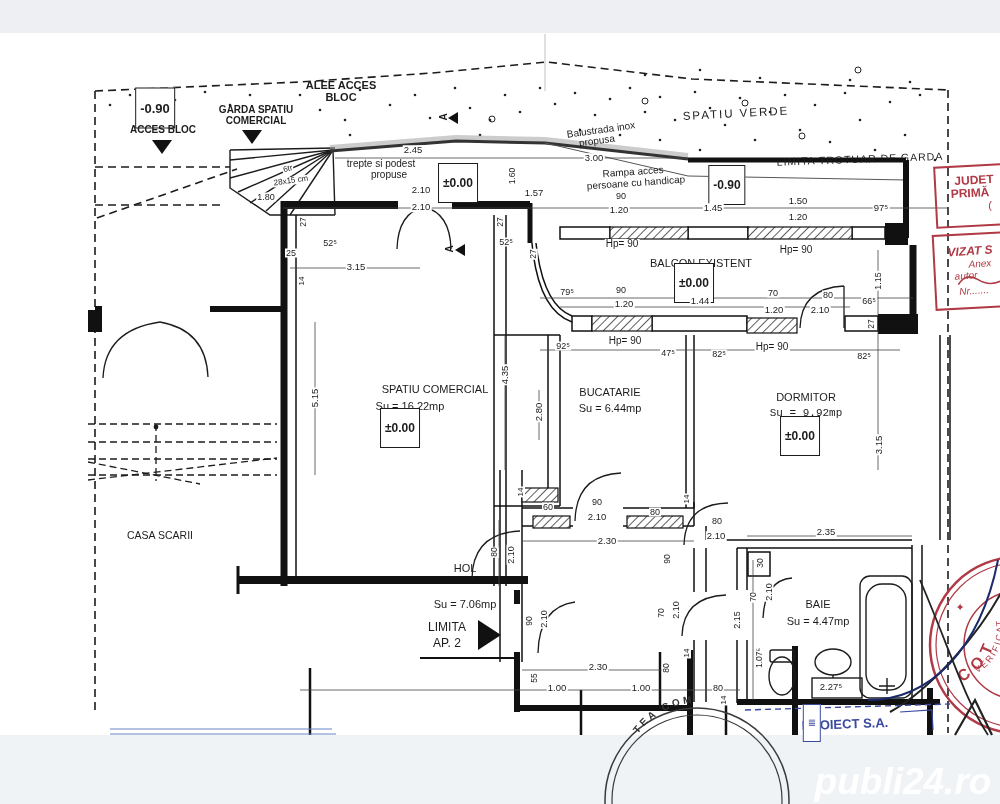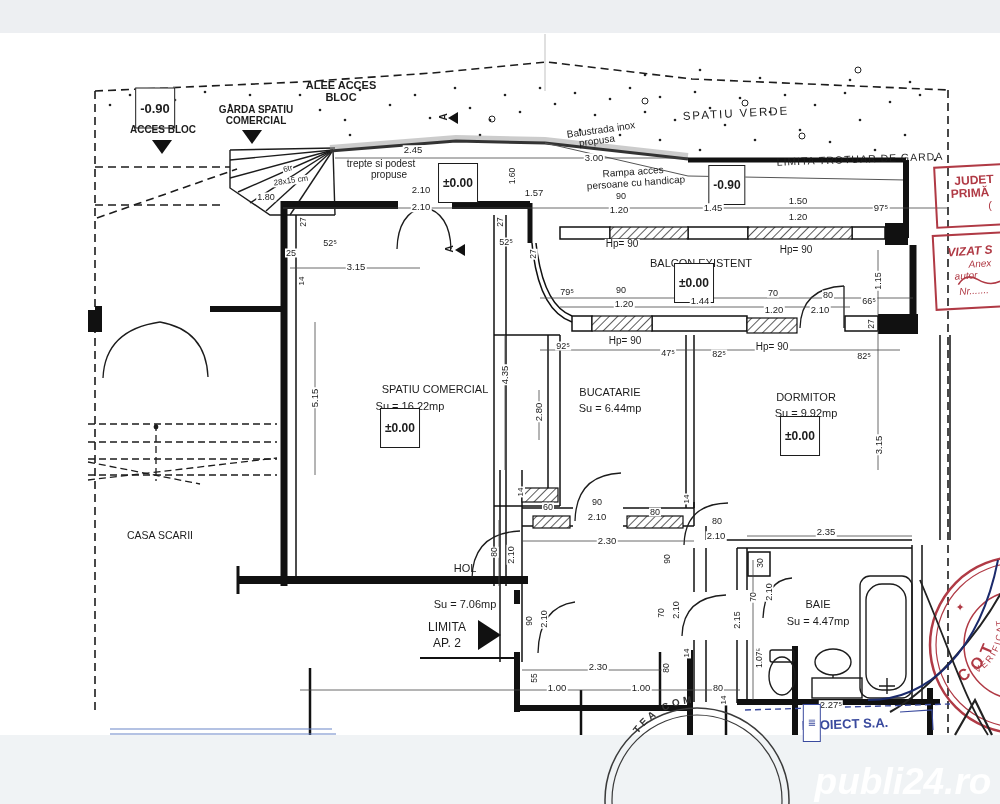--- a/index.html
+++ b/index.html
@@ -394,7 +394,7 @@
       <div class="lbl" style="left: 610px; top: 392px; font-size: 11px; transform: translate(-50%, -50%); text-align: center;">BUCATARIE</div>
       <div class="lbl" style="left: 610px; top: 408px; font-size: 11px; transform: translate(-50%, -50%);">Su = 6.44mp</div>
       <div class="lbl" style="left: 806px; top: 397px; font-size: 11px; transform: translate(-50%, -50%);">DORMITOR</div>
-      <div class="lbl" style="left: 806px; top: 413px; font-size: 11px; transform: translate(-50%, -50%);">Su = 9.92mp</div>
+      <div class="lbl" style="left: 806px; top: 413px; font-size: 11px; transform: translate(-50%, -50%); font-family: Liberation Mono, monospace;">Su = 9.92mp</div>
       <div class="lbl boxed" style="left: 800px; top: 436px; font-size: 12px; font-weight: bold; transform: translate(-50%, -50%);">±0.00</div>
       <div class="lbl" style="left: 160px; top: 535px; font-size: 10.5px; transform: translate(-50%, -50%);">CASA SCARII</div>
       <div class="lbl" style="left: 465px; top: 568px; font-size: 11px; transform: translate(-50%, -50%);">HOL</div>

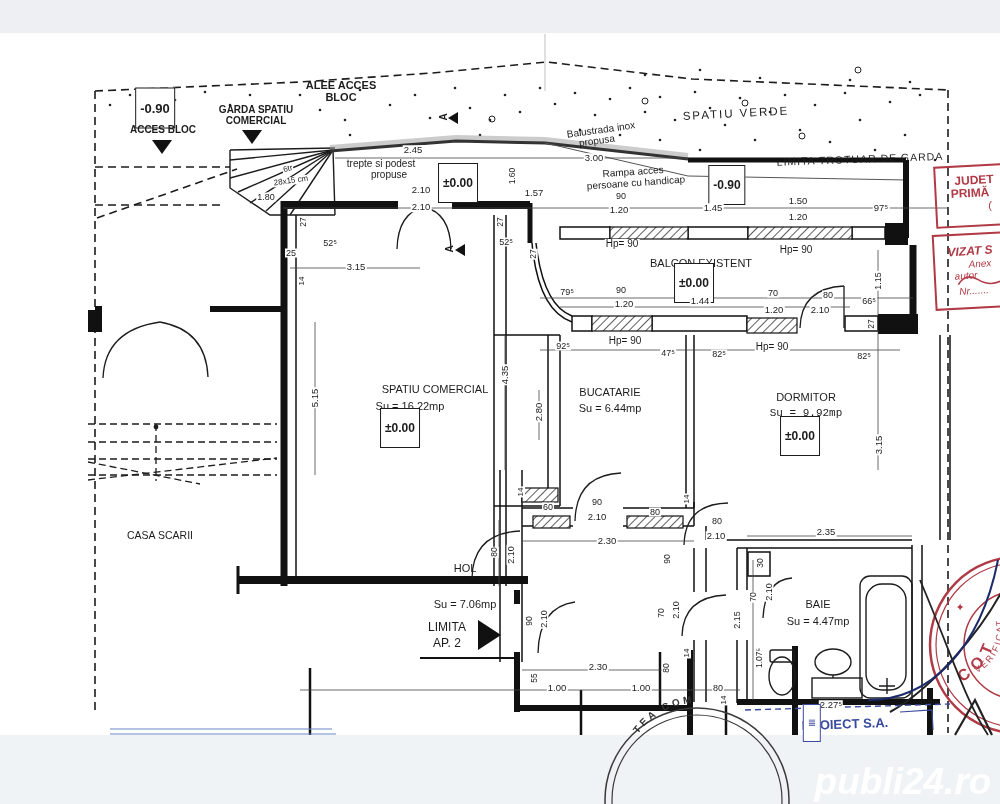--- a/index.html
+++ b/index.html
@@ -429,7 +429,7 @@
       <div class="lbl dimbg" style="left: 753px; top: 597px; font-size: 8.5px; transform: translate(-50%, -50%) rotate(-90deg);">70</div>
       <div class="lbl dimbg" style="left: 769px; top: 592px; font-size: 9px; transform: translate(-50%, -50%) rotate(-90deg);">2.10</div>
       <div class="lbl dimbg" style="left: 759px; top: 658px; font-size: 8.5px; transform: translate(-50%, -50%) rotate(-90deg);">1.07⁵</div>
-      <div class="lbl dimbg" style="left: 831px; top: 705px; font-size: 9.5px; transform: translate(-50%, -50%);">2.27⁵</div>
+      <div class="lbl dimbg" style="left: 831px; top: 687px; font-size: 9.5px; transform: translate(-50%, -50%);">2.27⁵</div>
       <div class="lbl dimbg" style="left: 598px; top: 667px; font-size: 9.5px; transform: translate(-50%, -50%);">2.30</div>
       <div class="lbl dimbg" style="left: 534px; top: 678px; font-size: 8.5px; transform: translate(-50%, -50%) rotate(-90deg);">55</div>
       <div class="lbl dimbg" style="left: 557px; top: 688px; font-size: 9.5px; transform: translate(-50%, -50%);">1.00</div>

